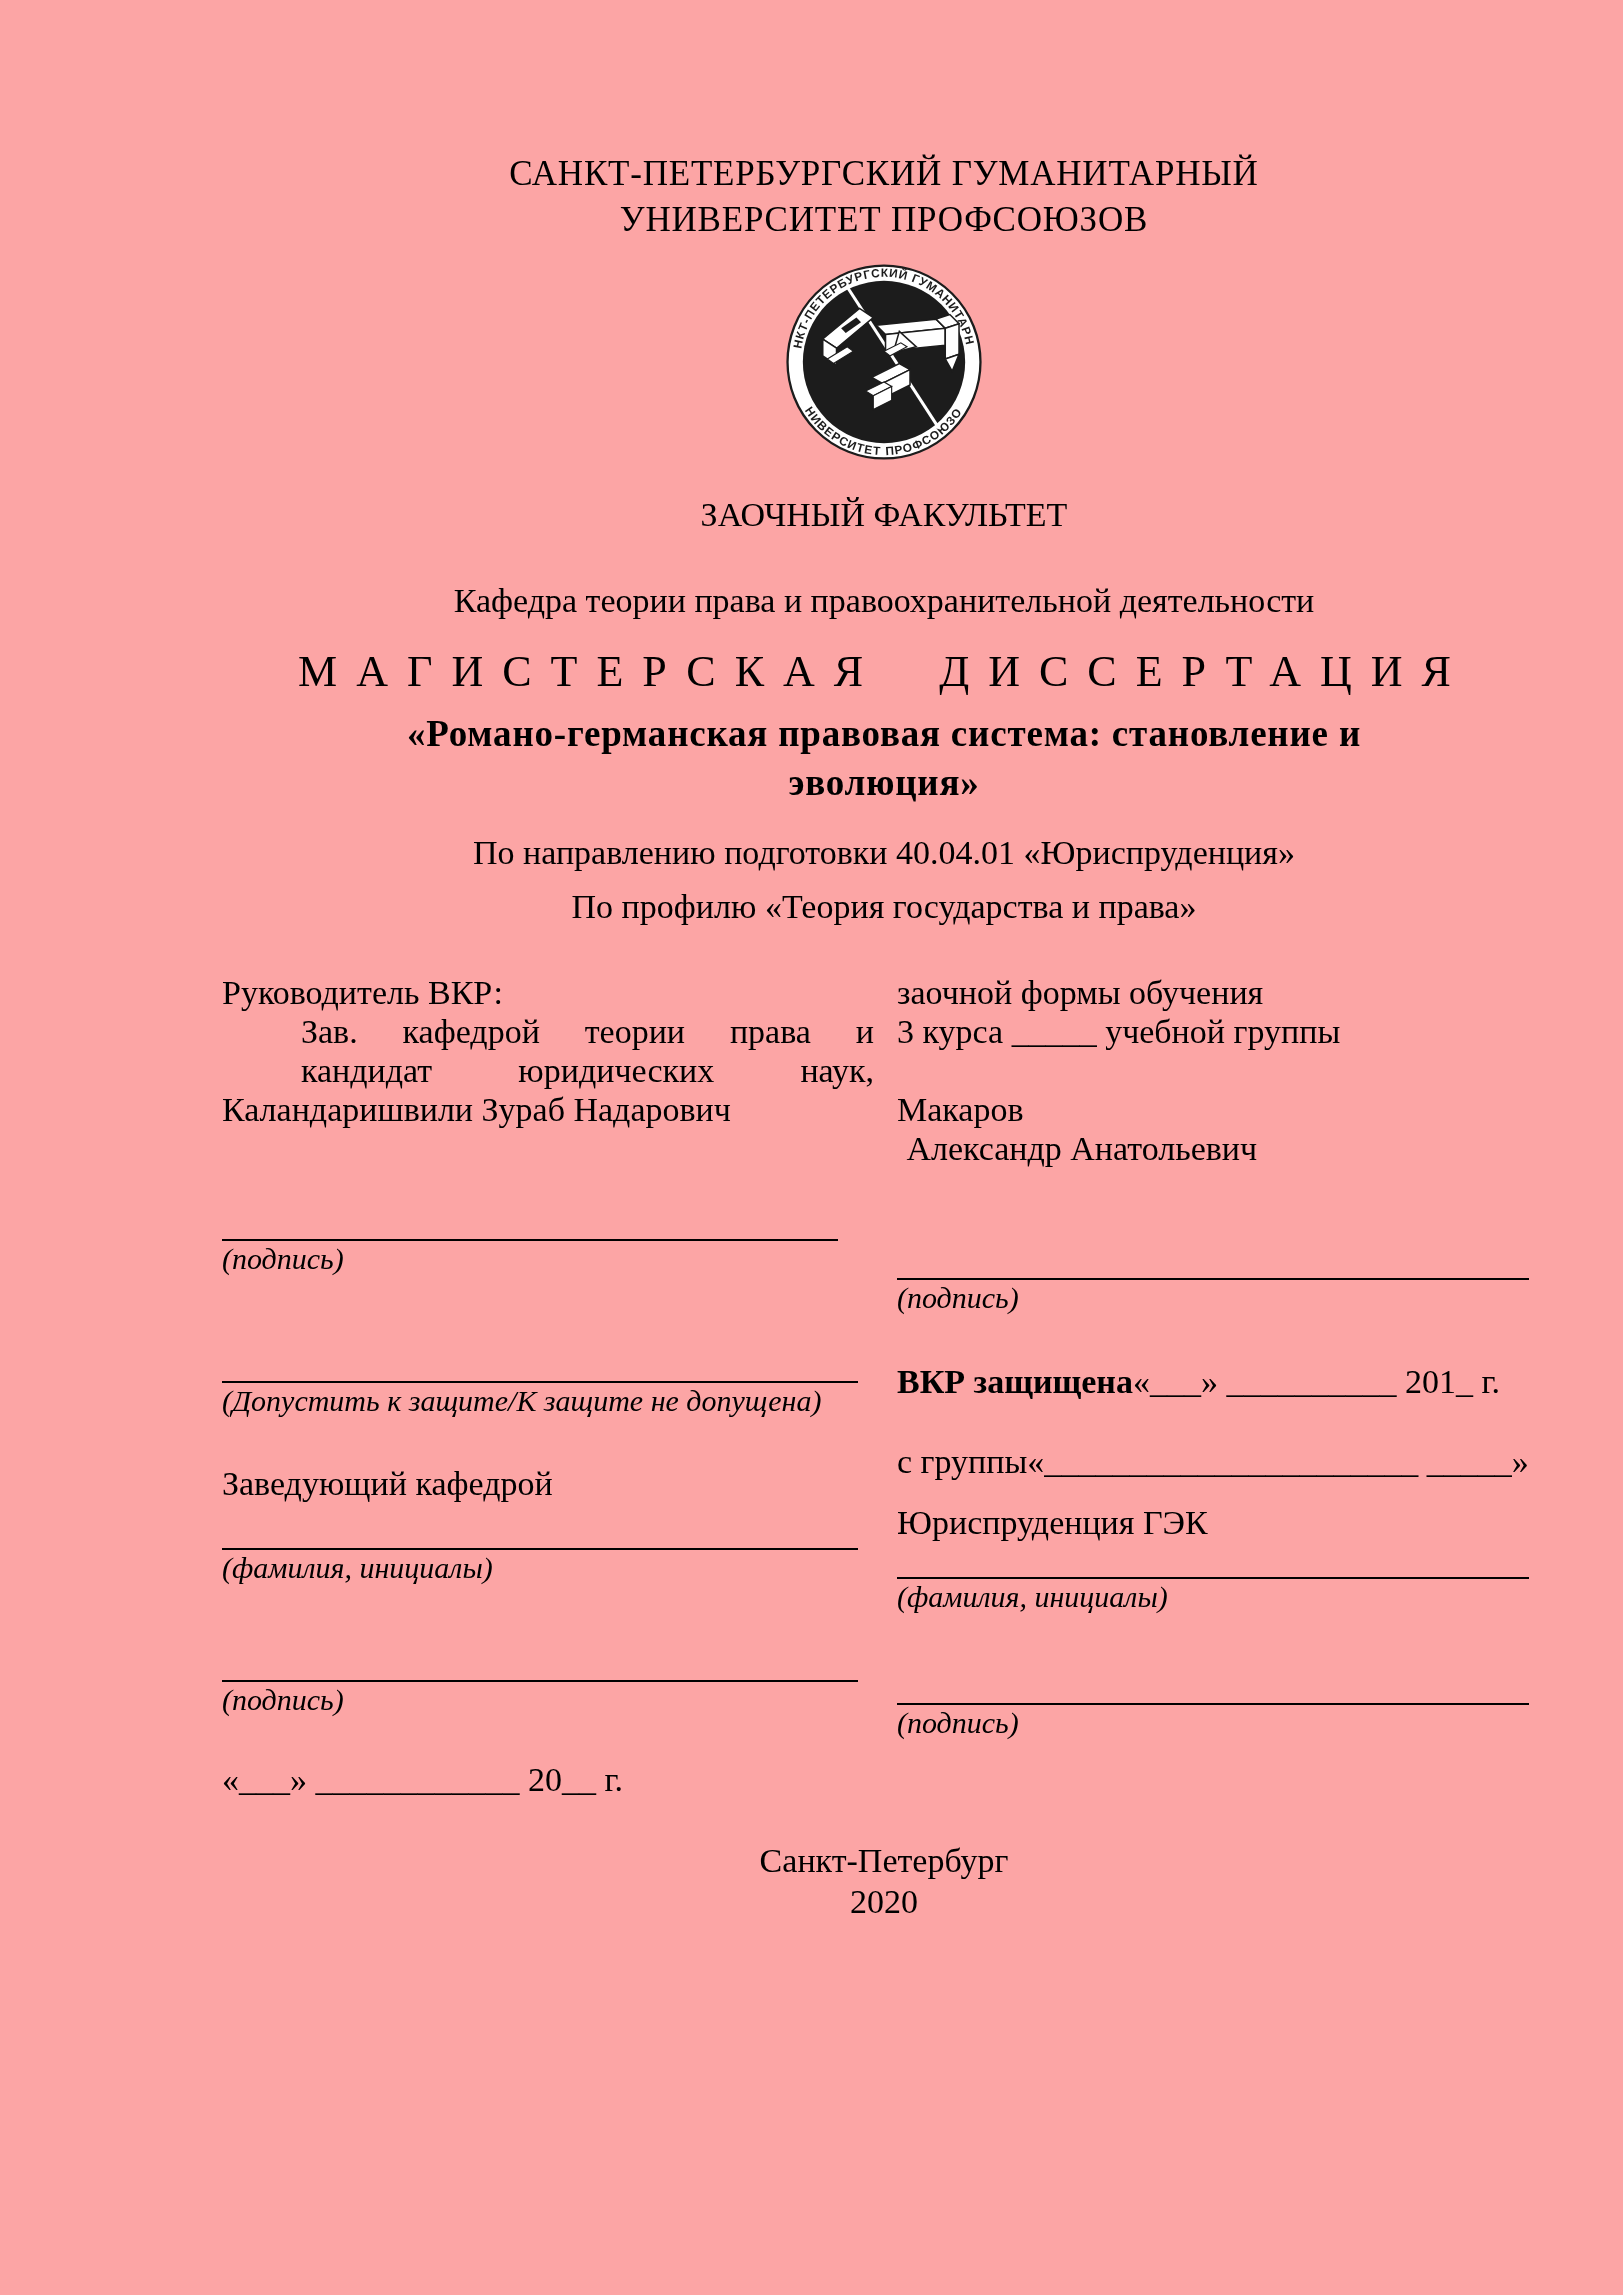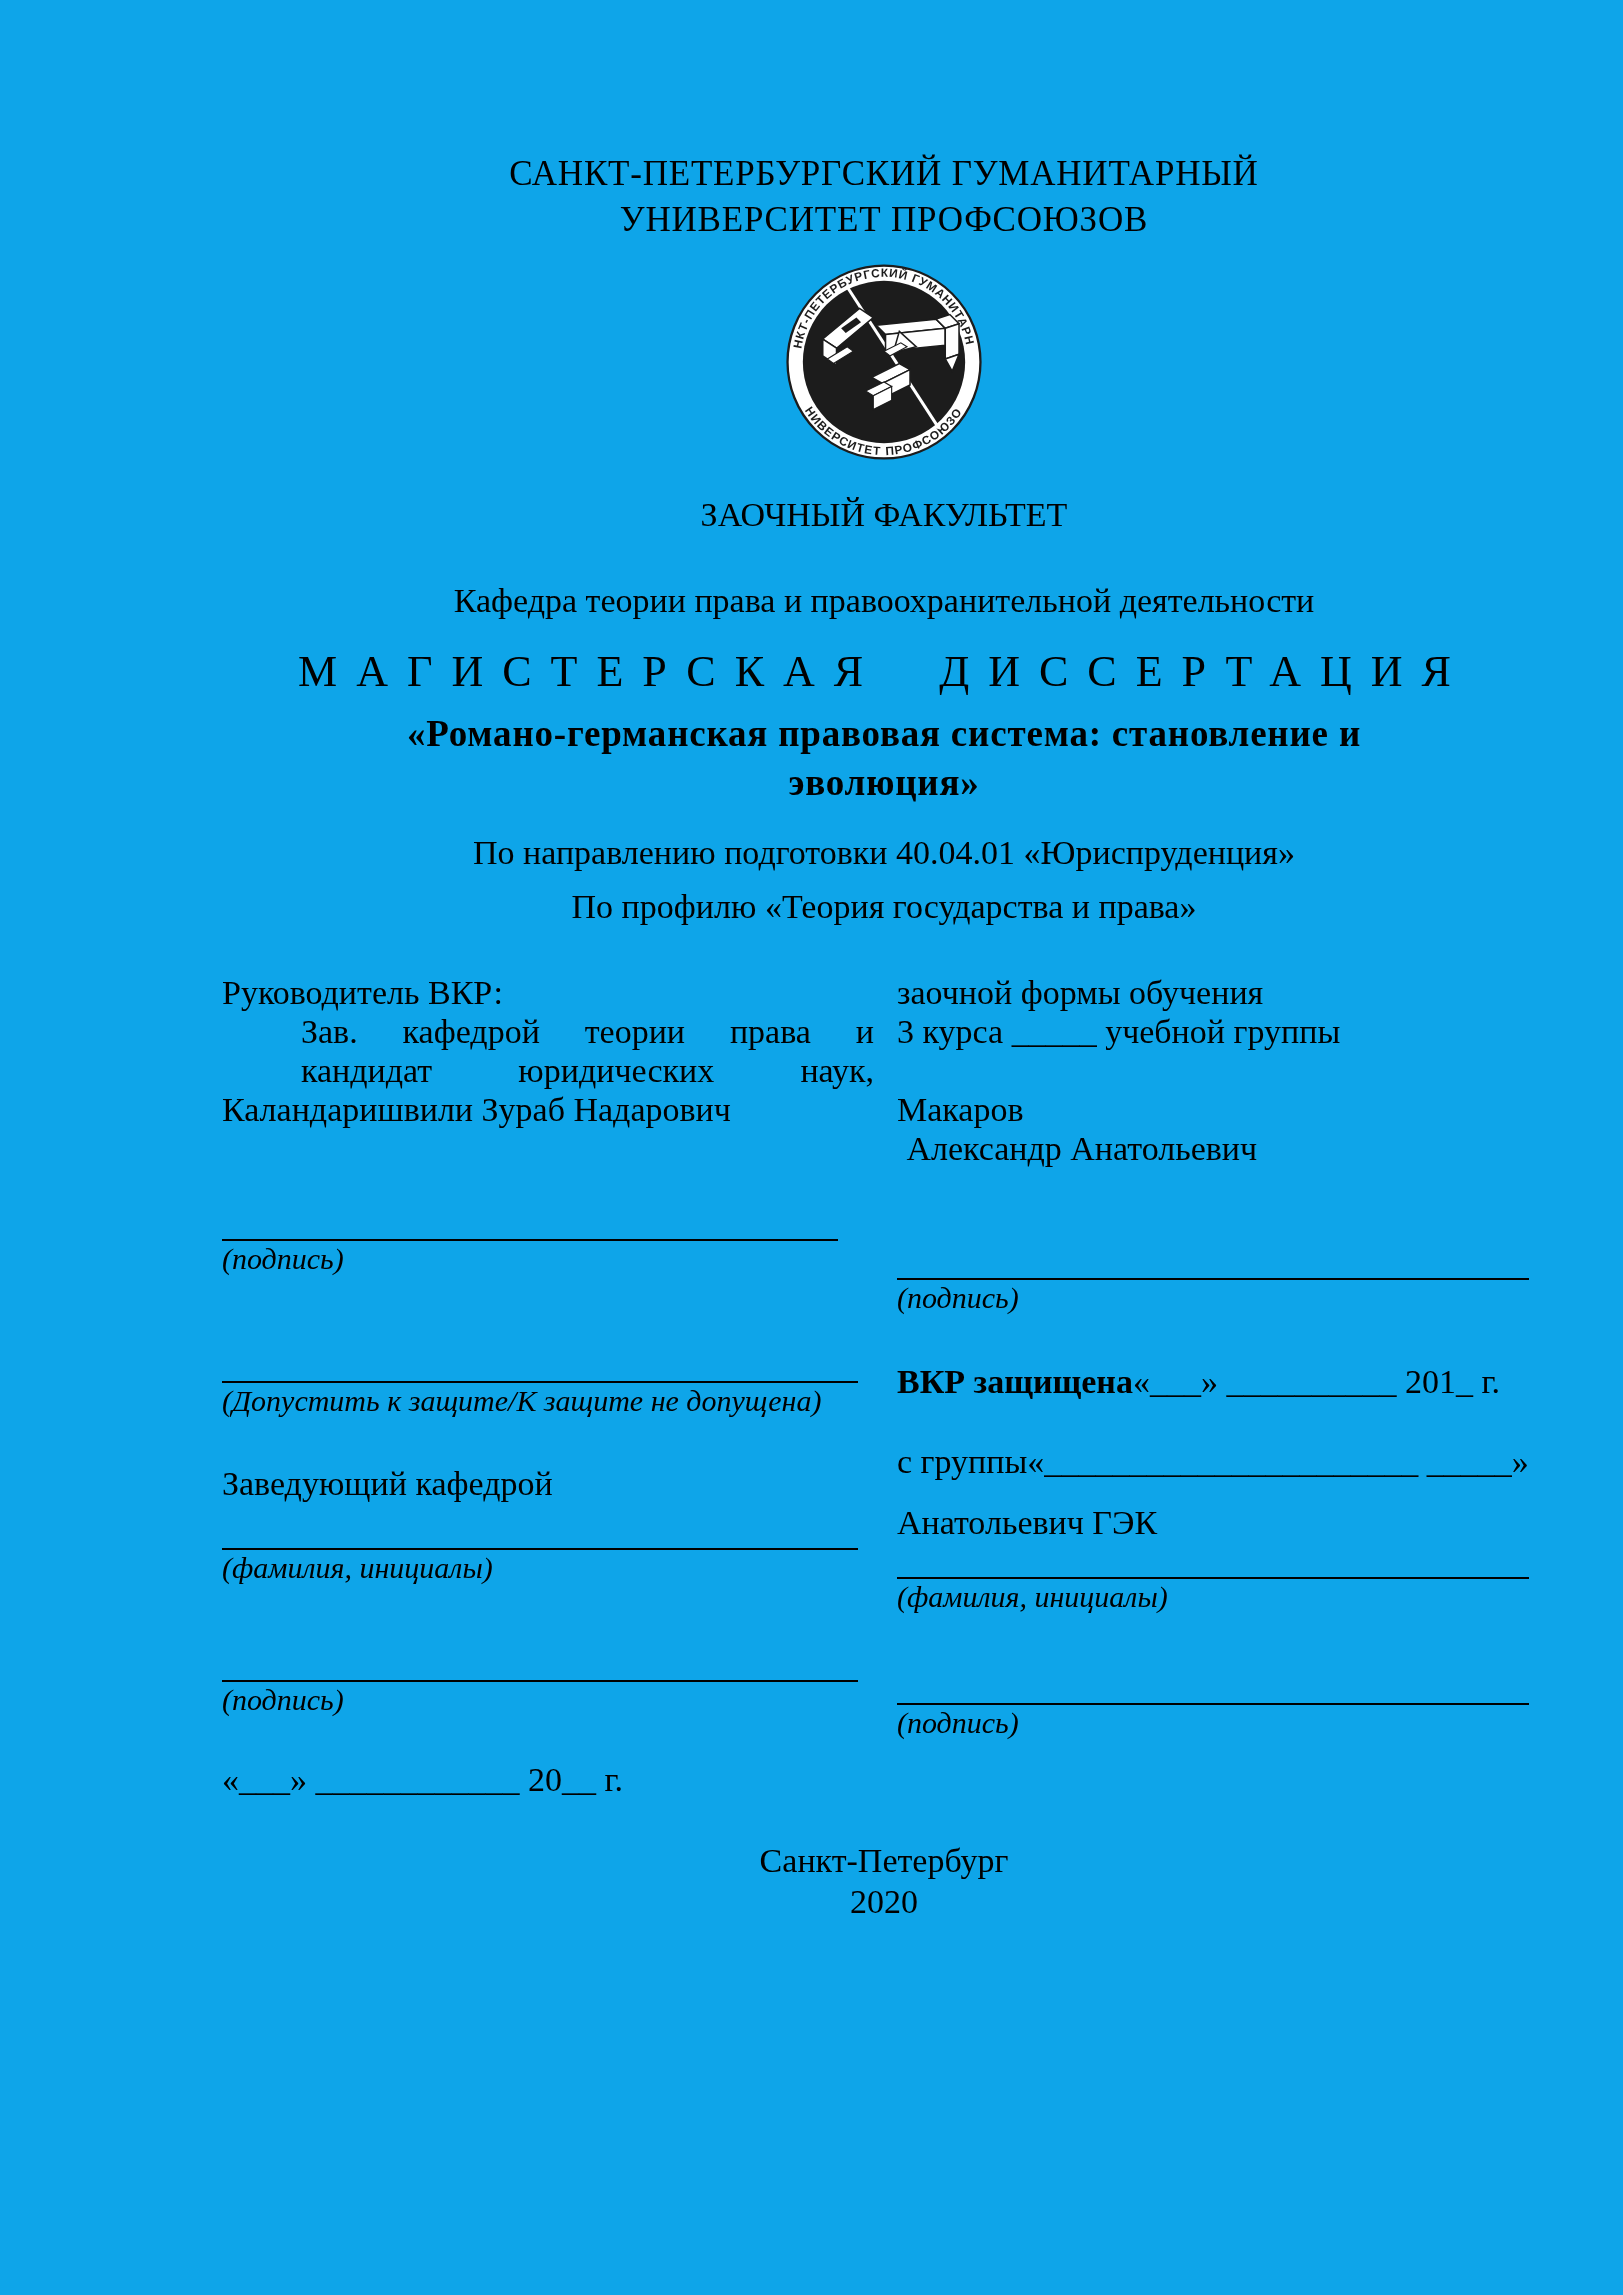--- a/index.html
+++ b/index.html
@@ -7,7 +7,7 @@
     position: relative;
     width: 1623px;
     height: 2295px;
-    background: #0ea5e9;
+    background: #fca5a5;
     color: #000000;
     font-family: "Liberation Serif", "DejaVu Serif", serif;
     box-sizing: border-box;

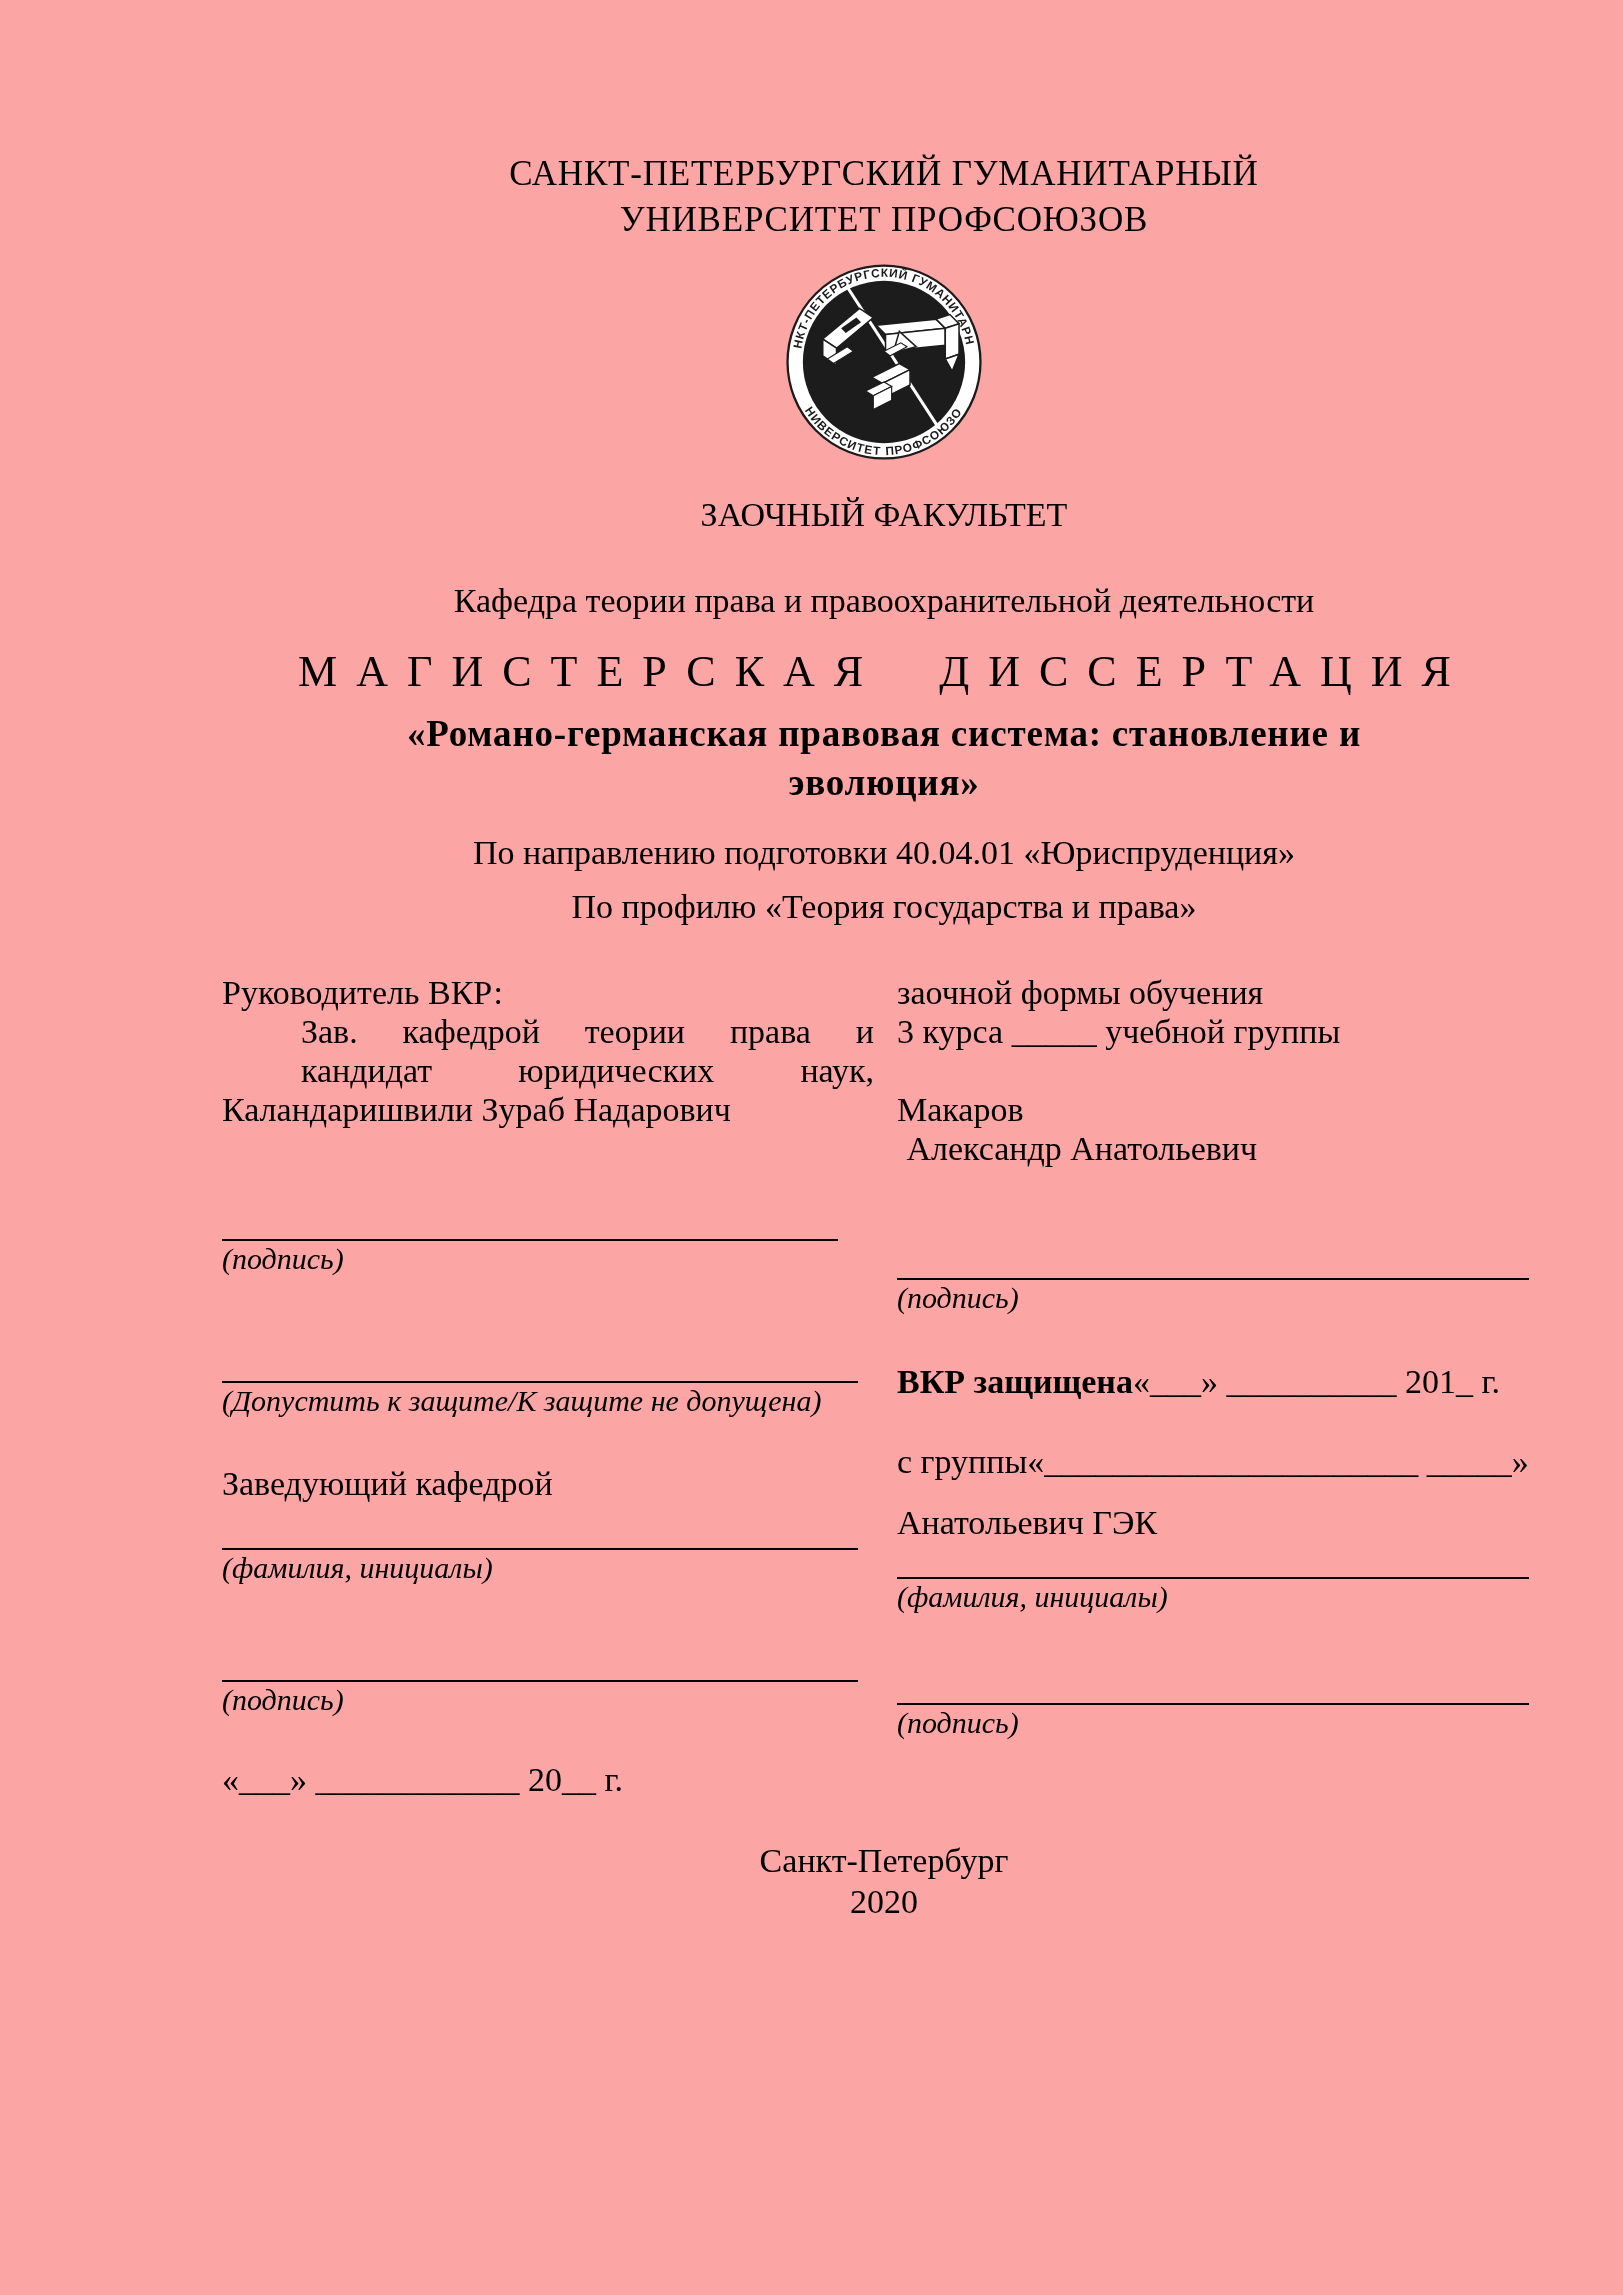--- a/index.html
+++ b/index.html
@@ -164,7 +164,7 @@
 
       <div class="mt52 nowrap">с группы«______________________ _____»</div>
 
-      <div class="mt28">Анатольевич ГЭК</div>
+      <div class="mt28">Юриспруденция ГЭК</div>
 
       <div class="rule w805 mt45"></div>
       <div class="t-caption">(фамилия, инициалы)</div>

